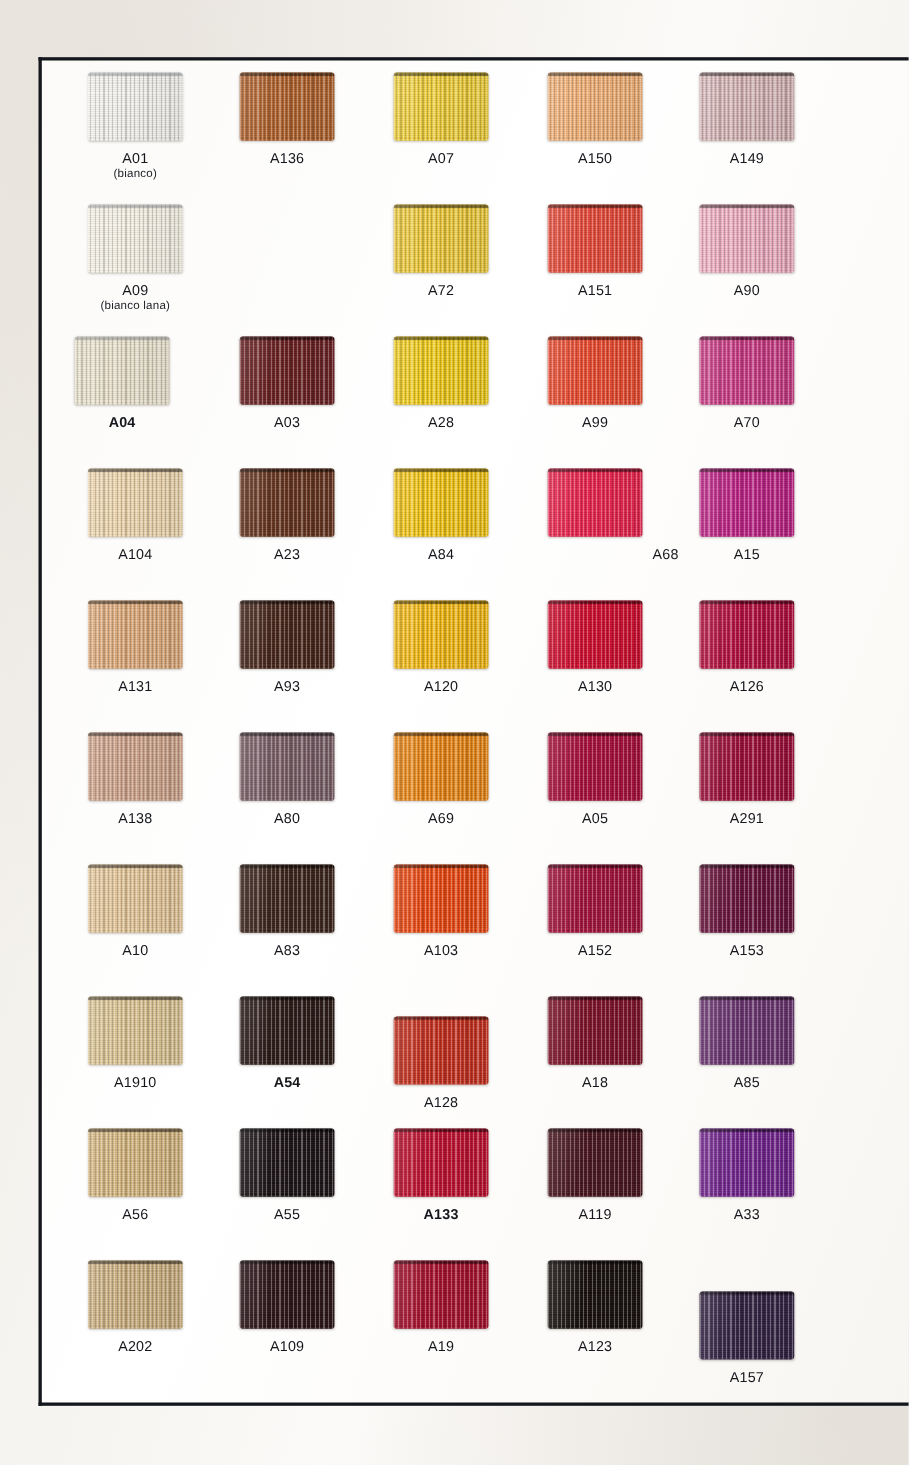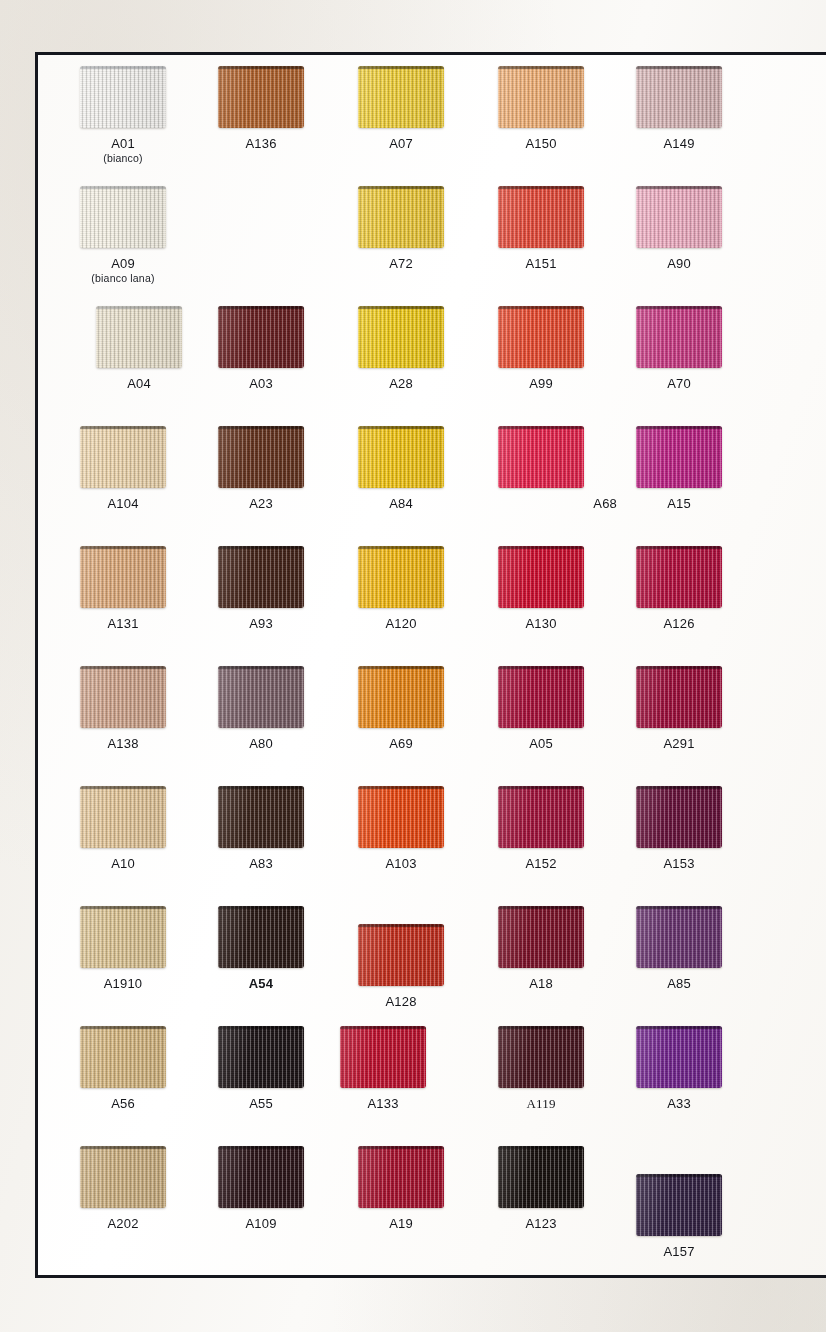--- a/index.html
+++ b/index.html
@@ -183,7 +183,7 @@
       </div>
       <div class="code">A90</div>
     </div>
-    <div class="cell" style="left: 28px; top: 254px;">
+    <div class="cell" style="left: 0; top: 254px; font-weight: bold;">
       <div class="swatch light" title="A04" style="background: rgb(233, 225, 205); width: 86px; height: 62px;">
         <span class="weave"></span>
         <span class="selvedge"></span>

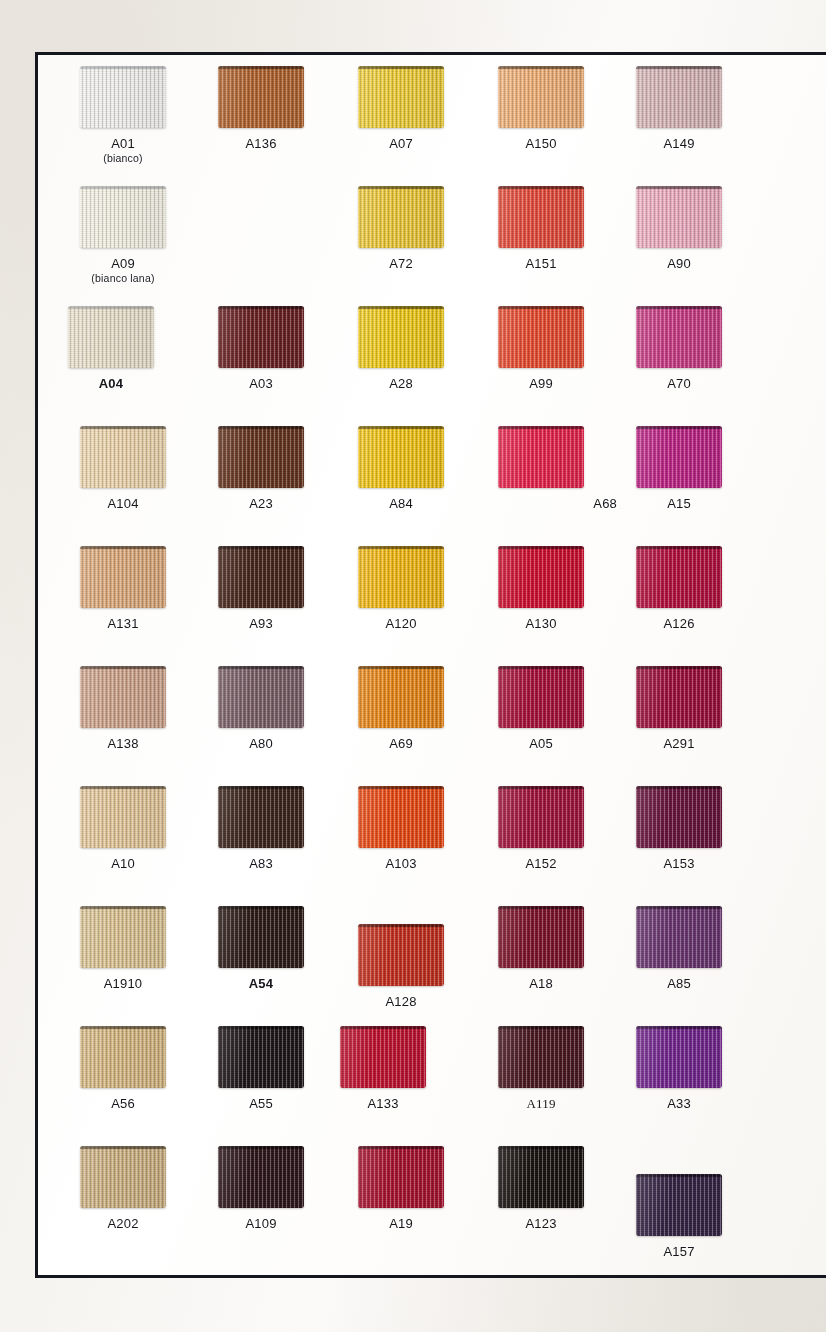--- a/index.html
+++ b/index.html
@@ -439,7 +439,7 @@
       </div>
       <div class="code">A55</div>
     </div>
-    <div class="cell" style="left: 272px; top: 974px;">
+    <div class="cell" style="left: 290px; top: 974px; font-weight: bold;">
       <div class="swatch" title="A133" style="background: rgb(192, 18, 48); width: 86px; height: 62px;">
         <span class="weave"></span>
         <span class="selvedge"></span>

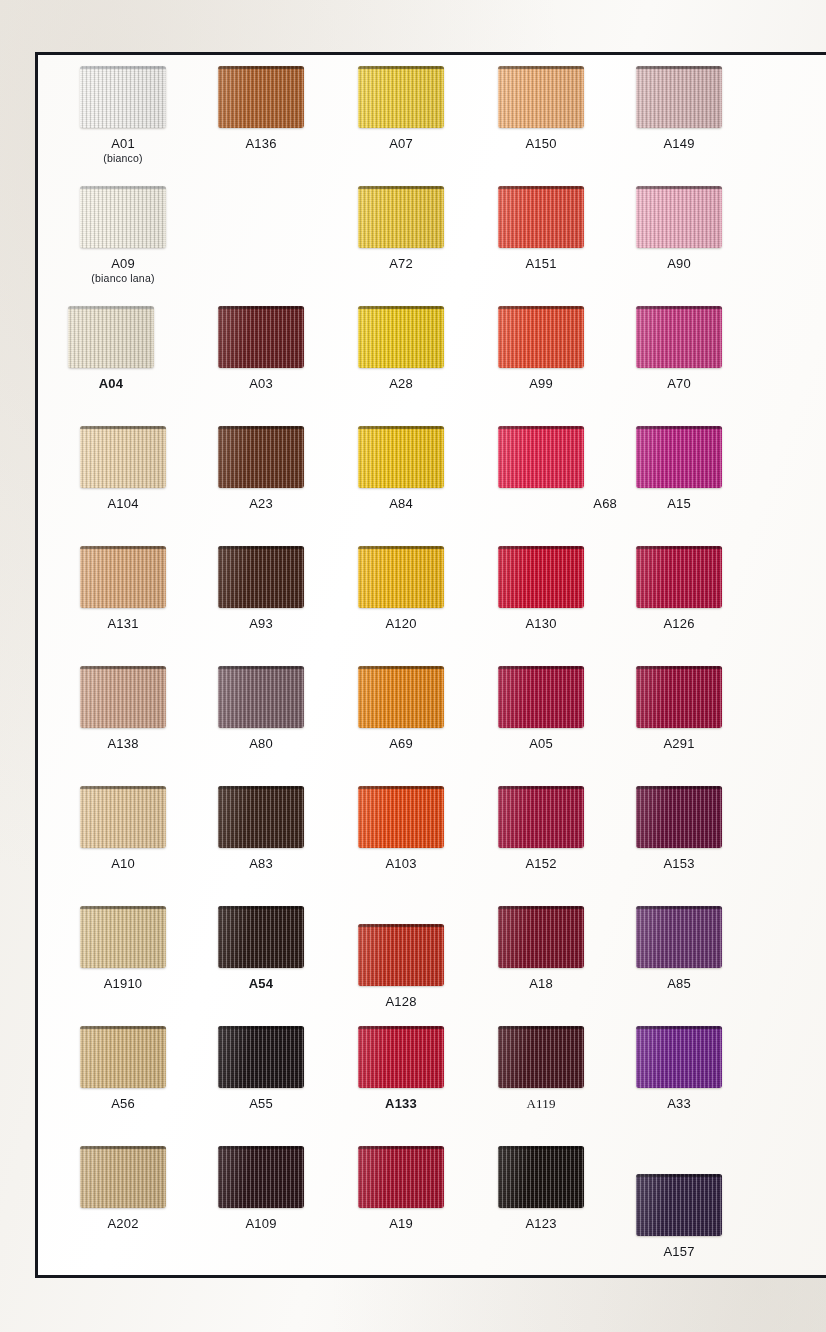--- a/index.html
+++ b/index.html
@@ -447,7 +447,7 @@
       </div>
       <div class="code">A133</div>
     </div>
-    <div class="cell" style="left: 430px; top: 974px; font-family: Liberation Serif, serif;">
+    <div class="cell" style="left: 430px; top: 974px;">
       <div class="swatch" title="A119" style="background: rgb(74, 23, 32); width: 86px; height: 62px;">
         <span class="weave"></span>
         <span class="selvedge"></span>

